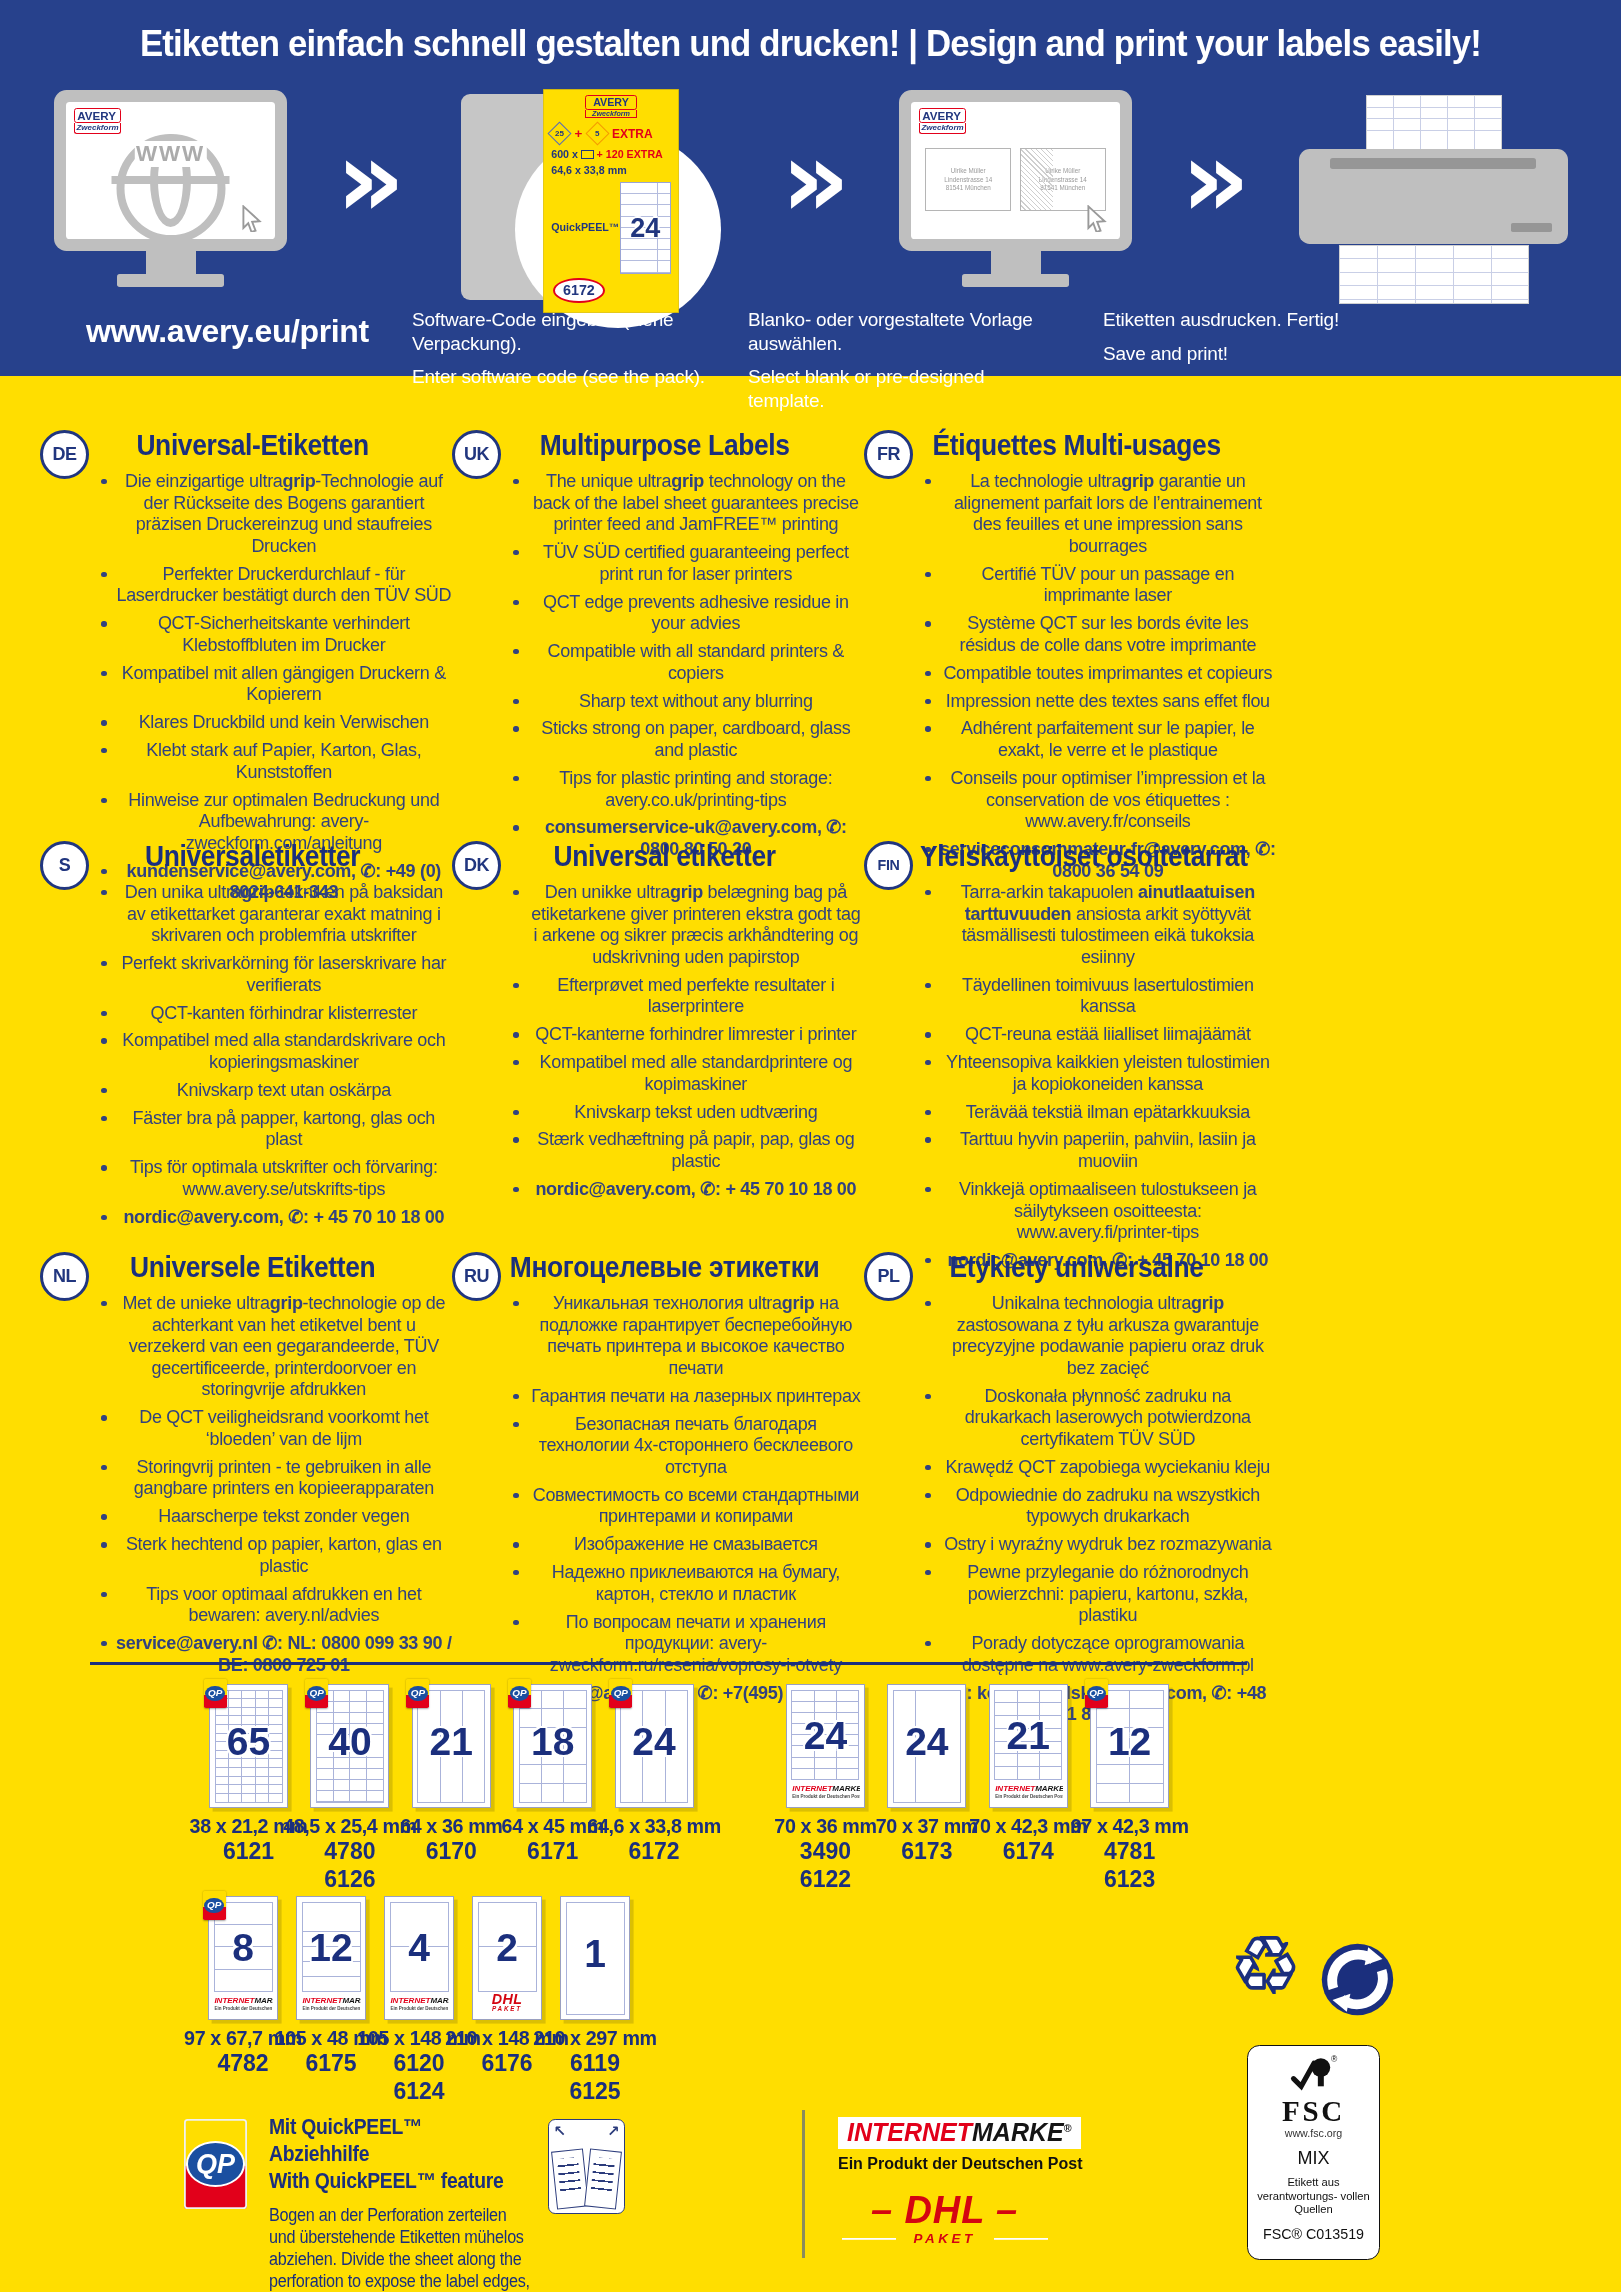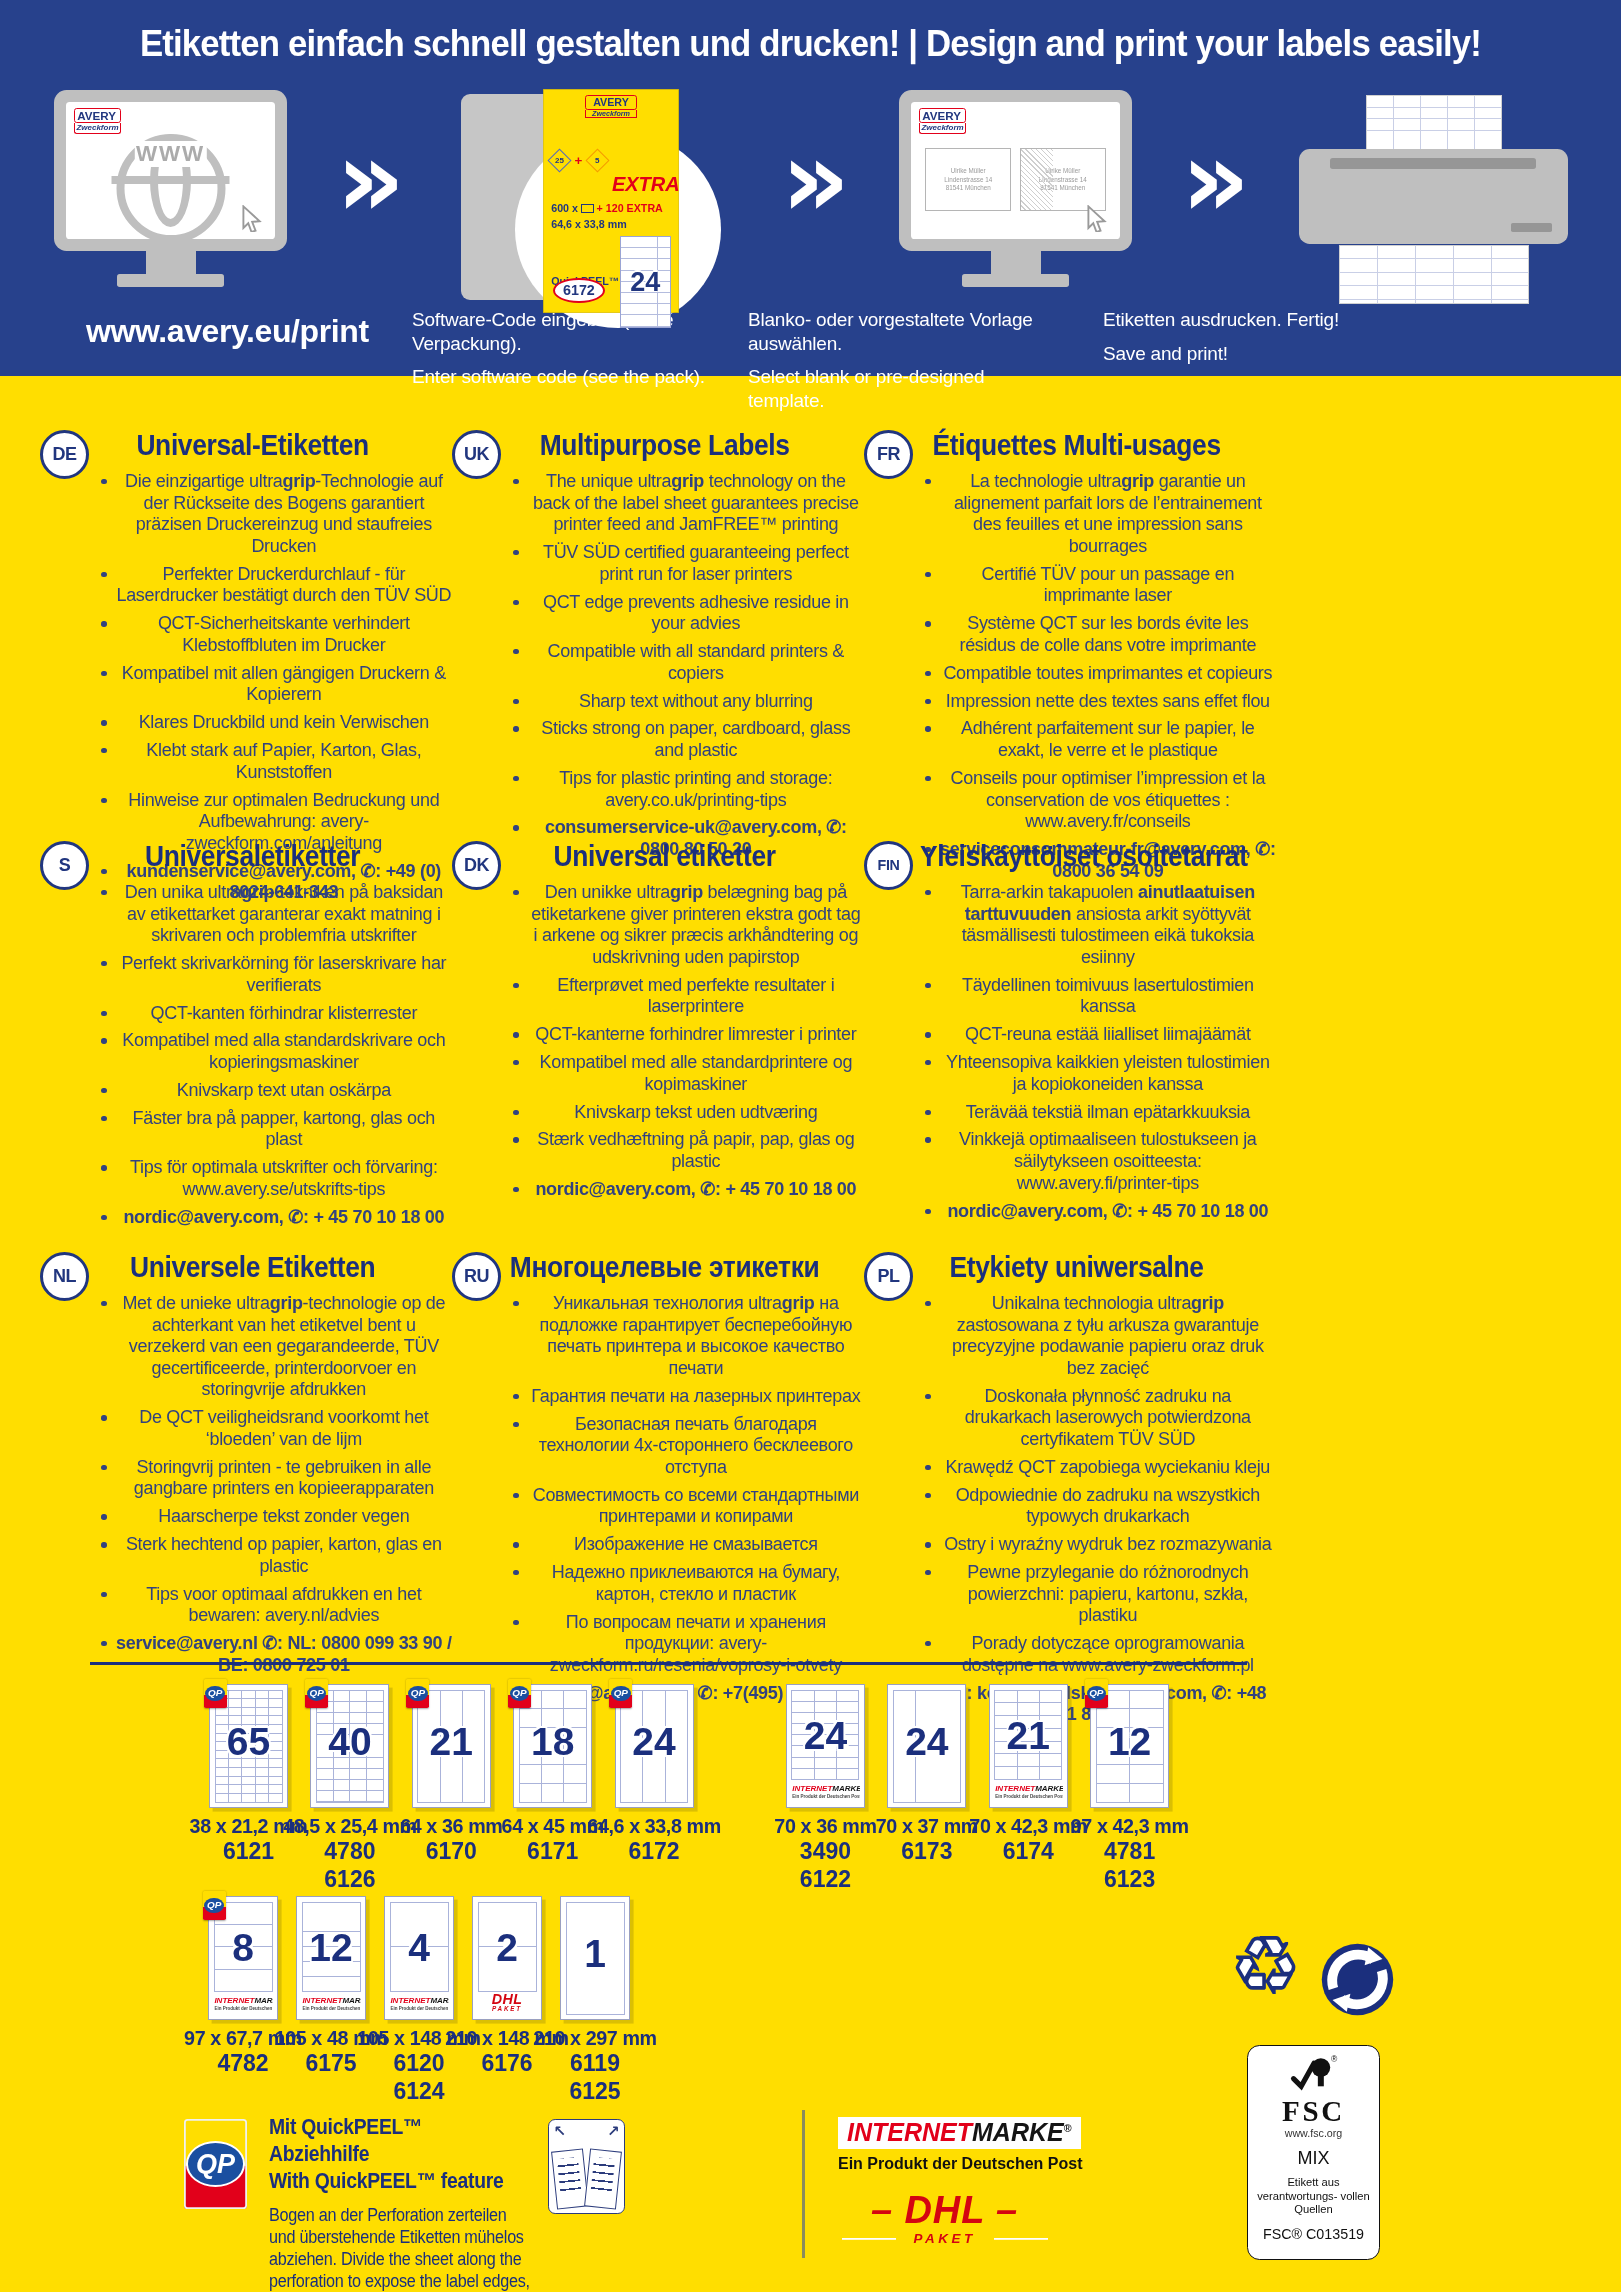--- a/index.html
+++ b/index.html
@@ -48,7 +48,7 @@
   .dia.or{border-color:#F59B00;}
   .dia i{transform:rotate(-45deg);font-style:normal;font-size:8px;font-weight:bold;color:#21367F;}
   .pkg-plus{color:#E2001A;font-weight:bold;font-size:13.4px;}
-  .pkg-extra{color:#E2001A;font-weight:bold;font-style:italic;font-size:20px;margin-top:48px;}
+  .pkg-extra{color:#E2001A;font-weight:bold;font-size:12px;}
   .pkg-600{font-size:10.7px;font-weight:bold;color:#21367F;}
   .pkg-600 .r{color:#E2001A;}
   .sq{display:inline-block;width:10.7px;height:7.2px;border:0.9px solid #21367F;vertical-align:middle;}

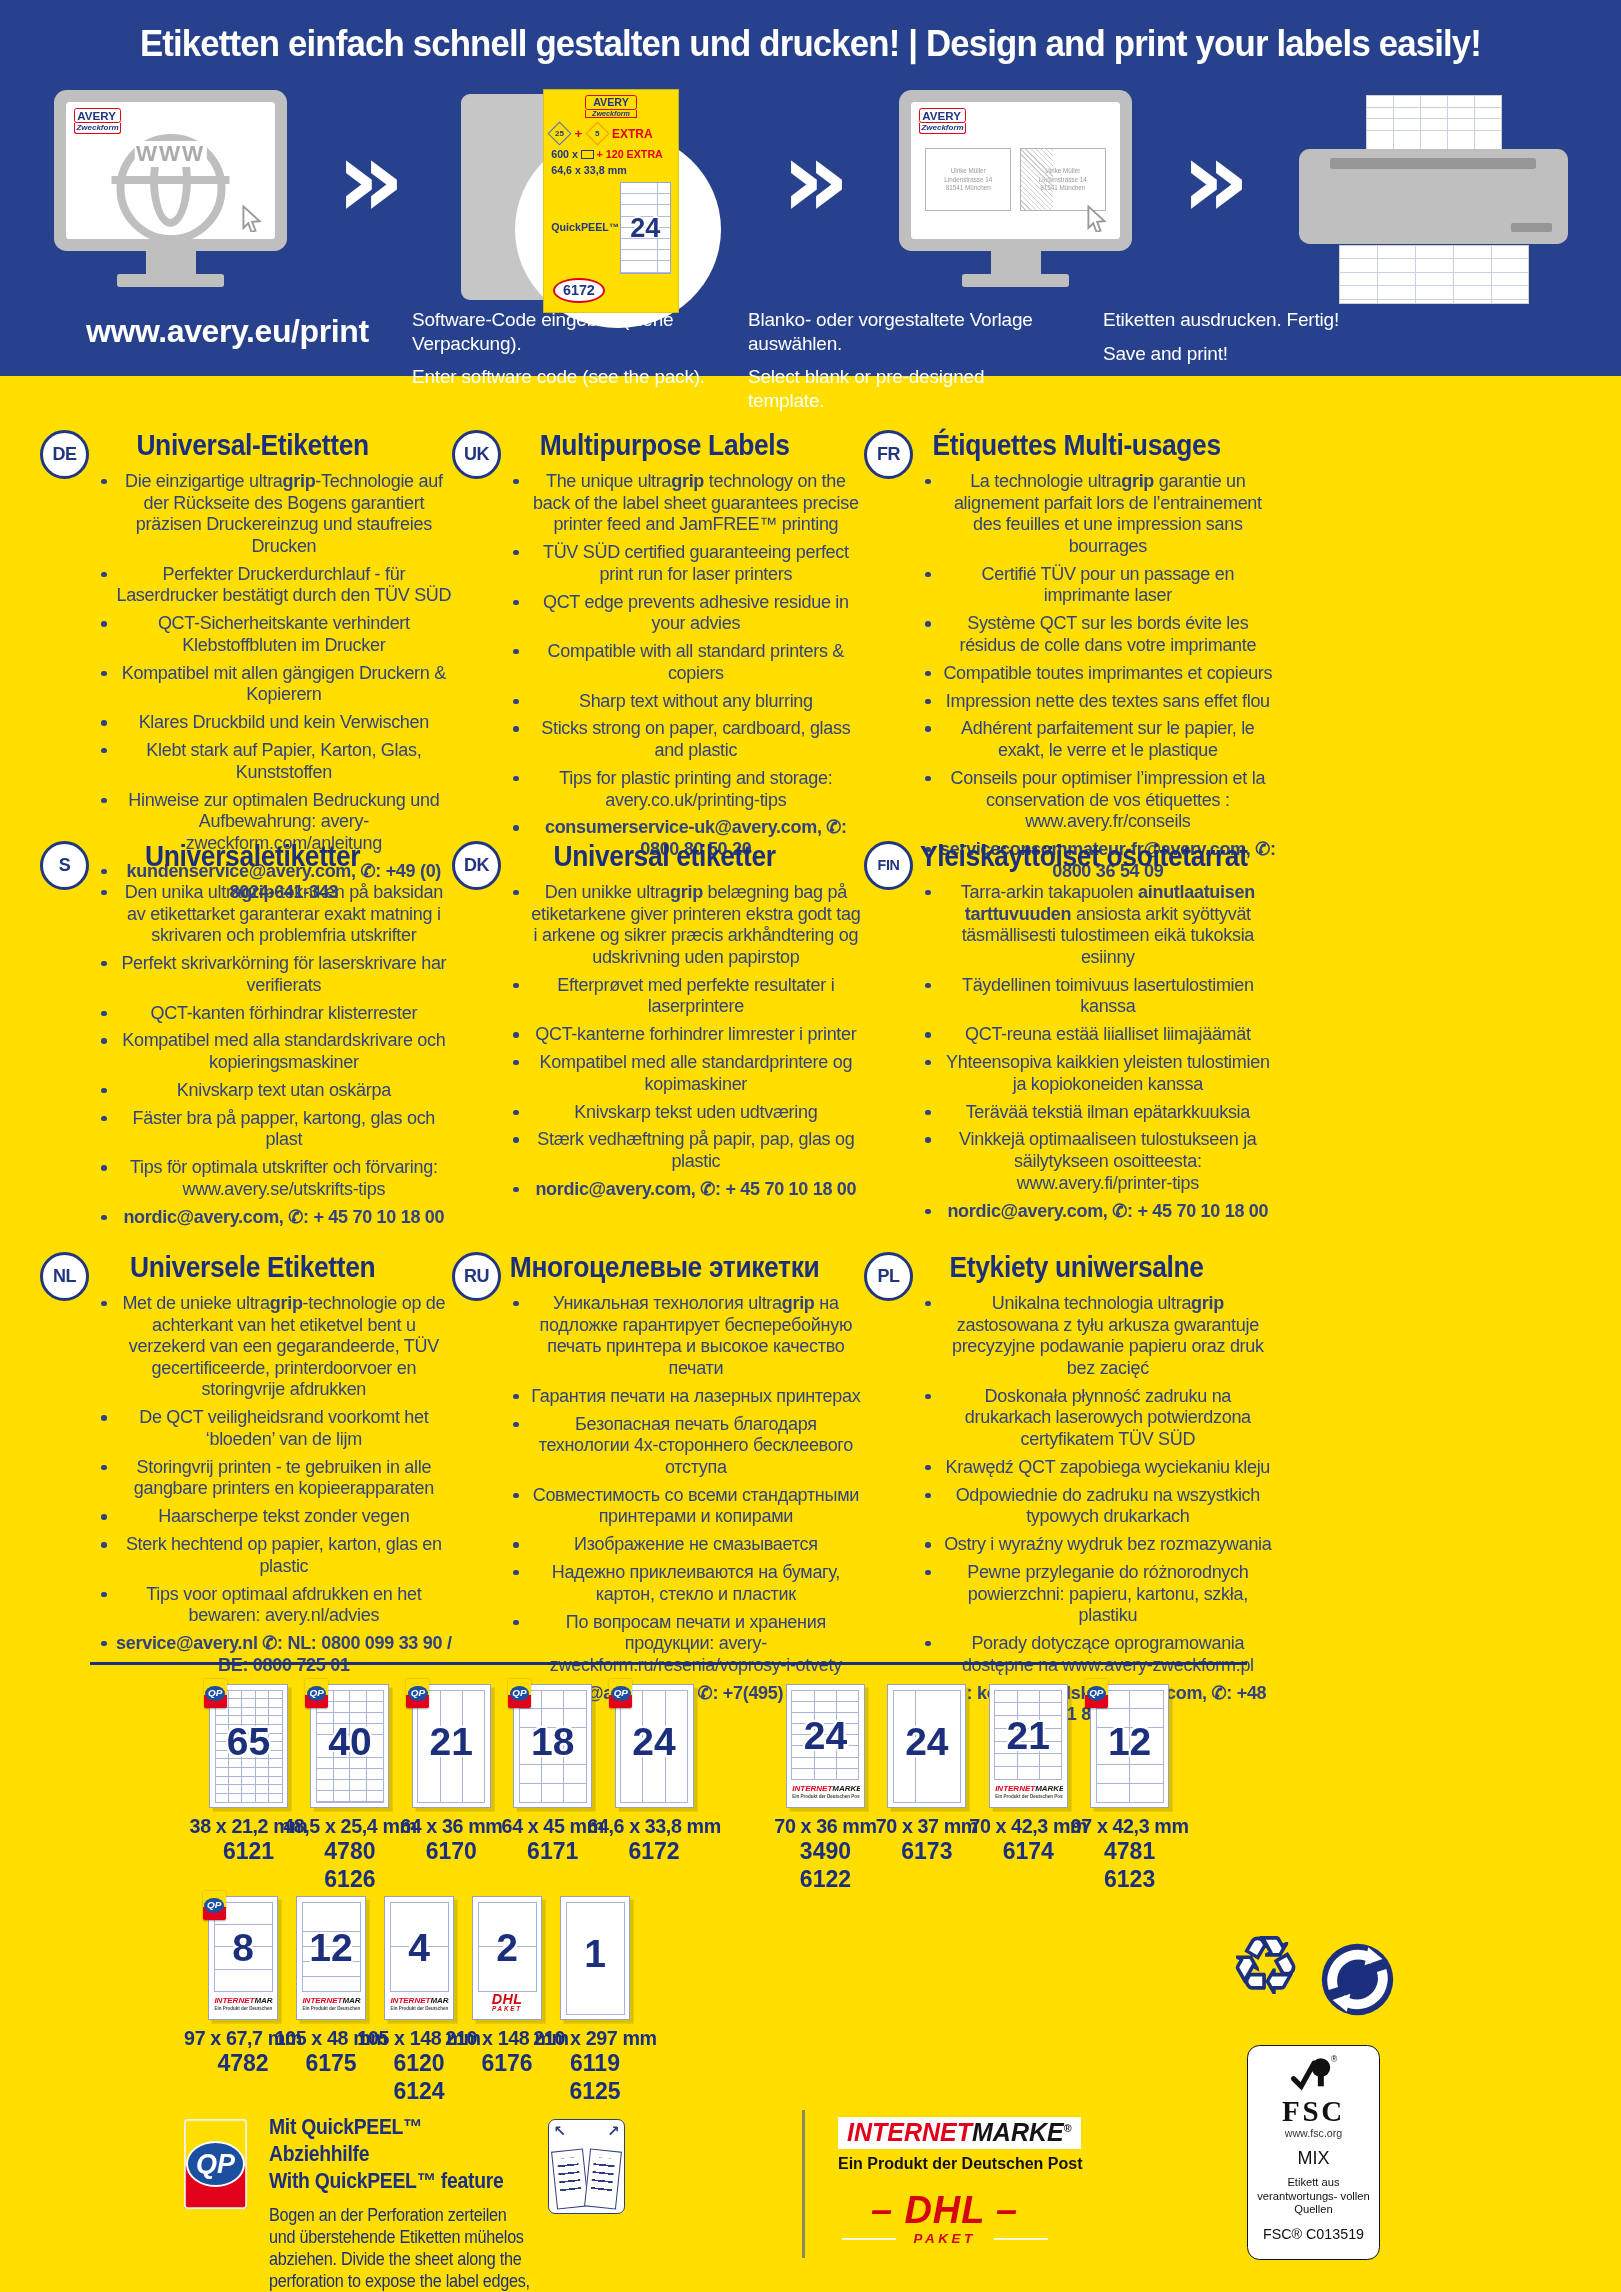--- a/index.html
+++ b/index.html
@@ -420,6 +420,7 @@
 
   <li><span class="bt">Terävää tekstiä ilman epätarkkuuksia</span></li>
 
+  <li><span class="bt">Tarttuu hyvin paperiin, pahviin, lasiin ja muoviin</span></li>
 
   <li><span class="bt">Vinkkejä optimaaliseen tulostukseen ja säilytykseen osoitteesta: www.avery.fi/printer-tips</span></li>
 

